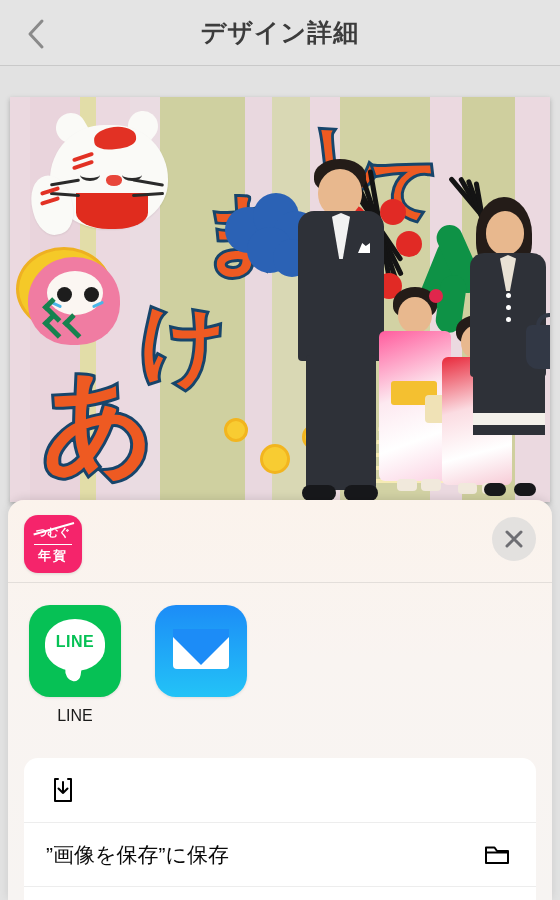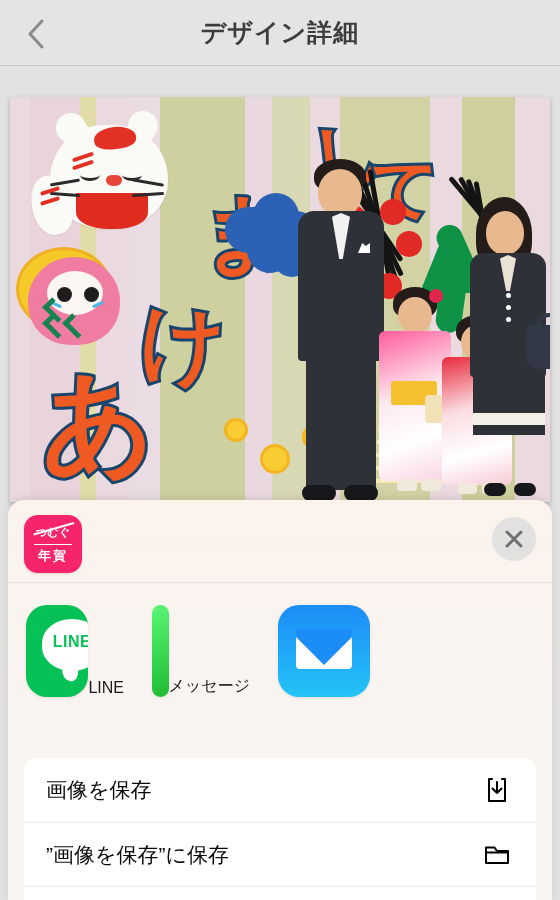--- a/index.html
+++ b/index.html
@@ -161,8 +161,8 @@
     position:absolute; top:105px; left:0; width:544px; height:135px;
     display:flex; align-items:flex-start; padding-left:18px; gap:28px;
   }
-  .app{ width:98px; flex:0 0 98px; display:flex; flex-direction:row;
-    align-items:flex-end; cursor:pointer; }
+  .app{ width:98px; flex:0 0 98px; display:flex; flex-direction:column;
+    align-items:center; cursor:pointer; }
   .app .tile{ width:92px; height:92px; border-radius:21px; position:relative;
     box-shadow:0 1px 3px rgba(0,0,0,.10); overflow:hidden; }
   .app .label{ margin-top:10px; font-size:16px; color:#1A1A1A; white-space:nowrap; }

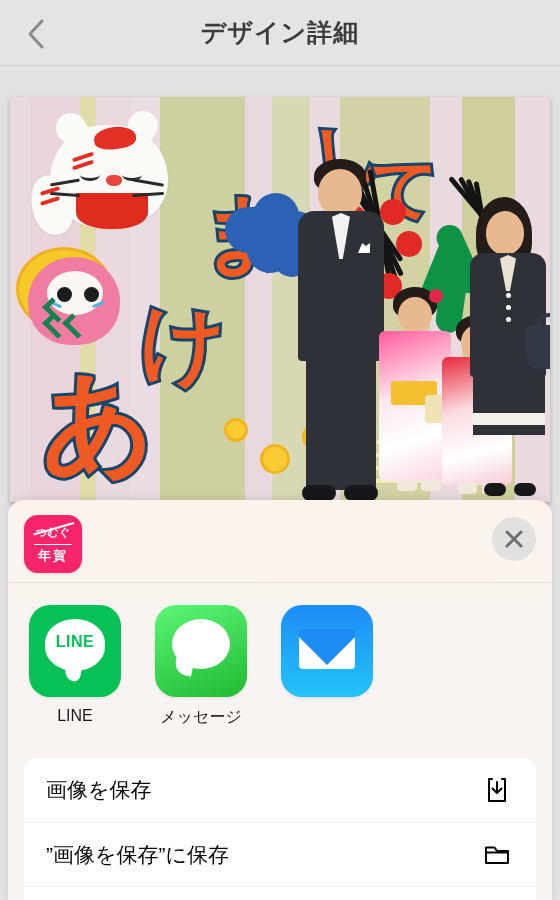--- a/index.html
+++ b/index.html
@@ -380,13 +380,6 @@
       </div>
 
 
-      <div class="app">
-        <div class="tile messages">
-          <div class="msg-tail"></div>
-          <div class="msg-bubble"></div>
-        </div>
-        <div class="label">メッセージ</div>
-      </div>
 
       <div class="app">
         <div class="tile mail">

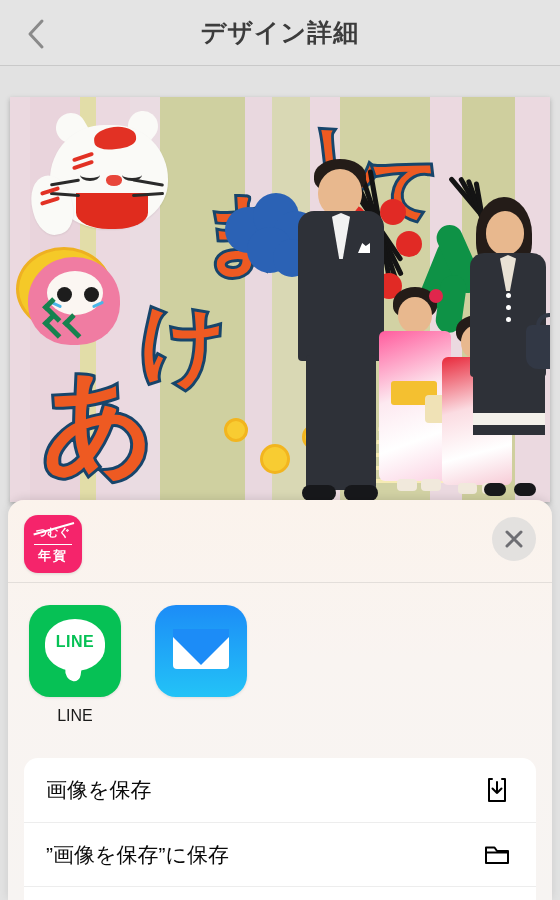--- a/index.html
+++ b/index.html
@@ -392,7 +392,6 @@
 
     <div class="actions">
       <div class="row">
-        <div class="rlabel">画像を保存</div>
         <div class="ricon">
           <svg width="28" height="28" viewBox="0 0 28 28">
             <path d="M6 3 H9 M19 3 H22 M6 3 V25 H22 V3" fill="none" stroke="#000" stroke-width="2" stroke-linecap="round" stroke-linejoin="round"></path>

